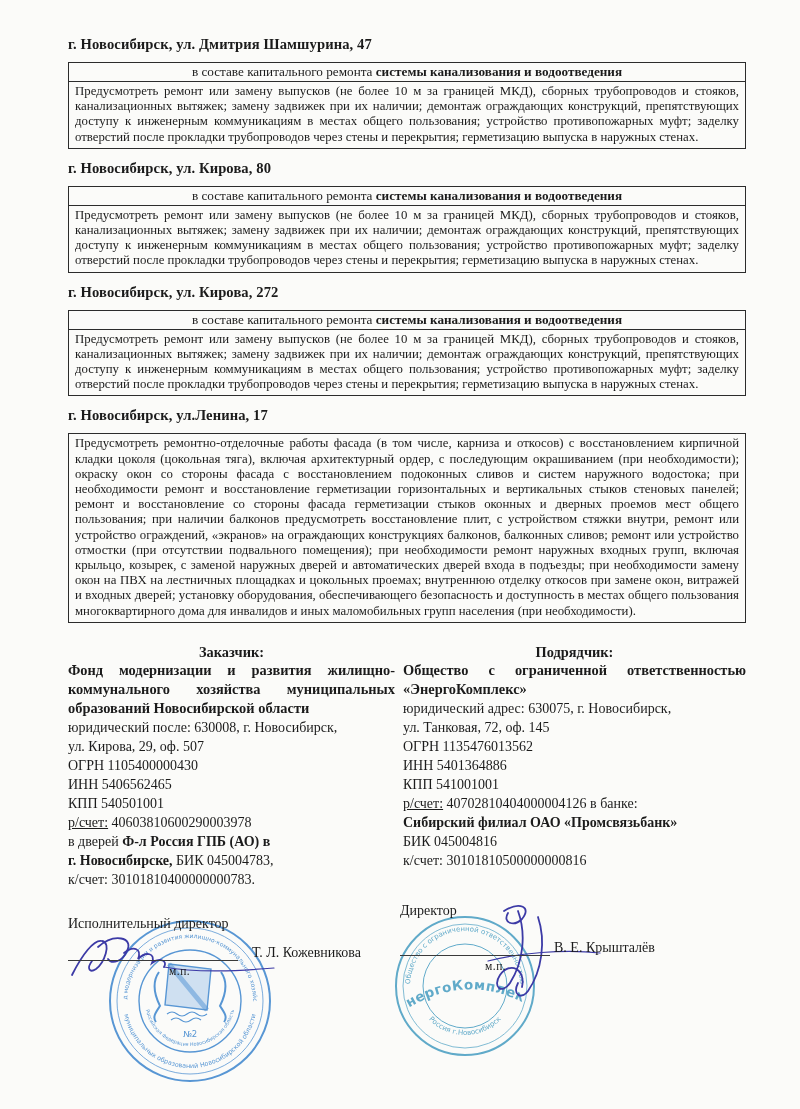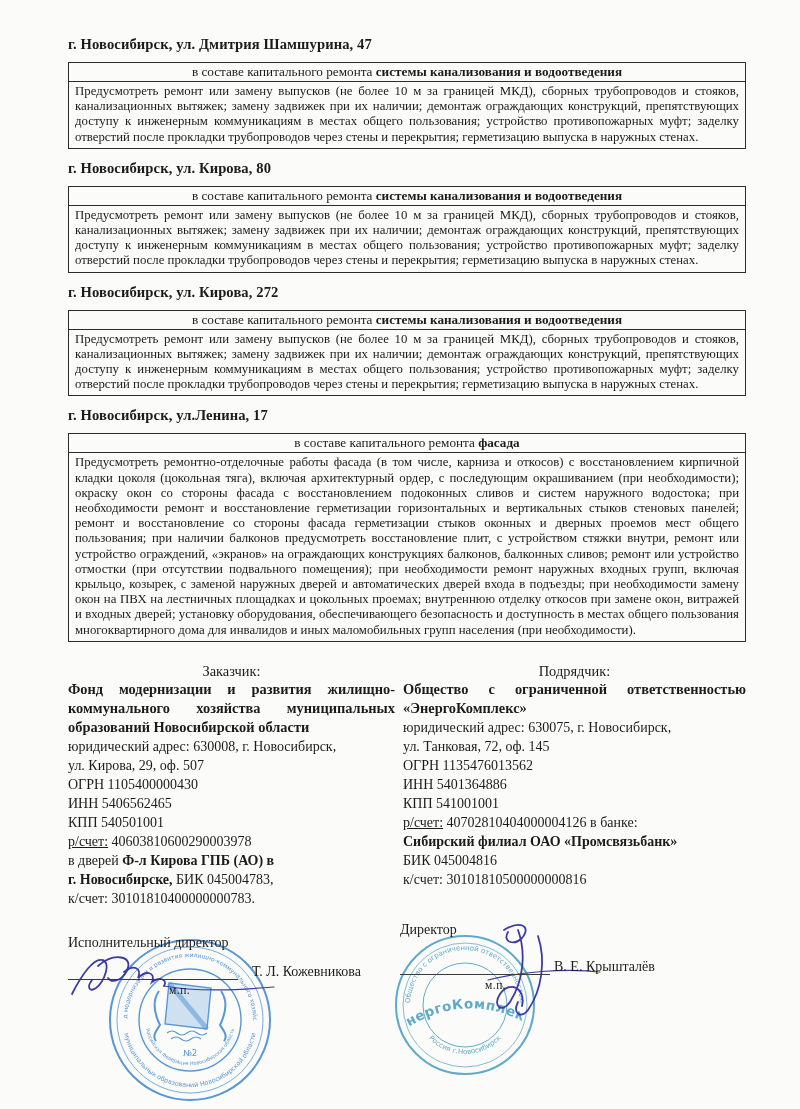--- a/index.html
+++ b/index.html
@@ -80,10 +80,6 @@
   <section class="block">
     <div class="address">г. Новосибирск, ул.Ленина, 17</div>
     <div class="tbl">
-      <div class="scope">
-        <span>в составе капитального ремонта</span>
-        <b>фасада</b>
-      </div>
       <div class="works">Предусмотреть ремонтно-отделочные работы фасада (в том числе, карниза и откосов) с восстановлением кирпичной кладки цоколя (цокольная тяга), включая архитектурный ордер, с последующим окрашиванием (при необходимости); окраску окон со стороны фасада с восстановлением подоконных сливов и систем наружного водостока; при необходимости ремонт и восстановление герметизации горизонтальных и вертикальных стыков стеновых панелей; ремонт и восстановление со стороны фасада герметизации стыков оконных и дверных проемов мест общего пользования; при наличии балконов предусмотреть восстановление плит, с устройством стяжки внутри, ремонт или устройство ограждений, «экранов» на ограждающих конструкциях балконов, балконных сливов; ремонт или устройство отмостки (при отсутствии подвального помещения); при необходимости ремонт наружных входных групп, включая крыльцо, козырек, с заменой наружных дверей и автоматических дверей входа в подъезды; при необходимости замену окон на ПВХ на лестничных площадках и цокольных проемах; внутреннюю отделку откосов при замене окон, витражей и входных дверей; установку оборудования, обеспечивающего безопасность и доступность в местах общего пользования  многоквартирного дома для инвалидов и иных маломобильных групп населения (при необходимости).</div>
     </div>
   </section>

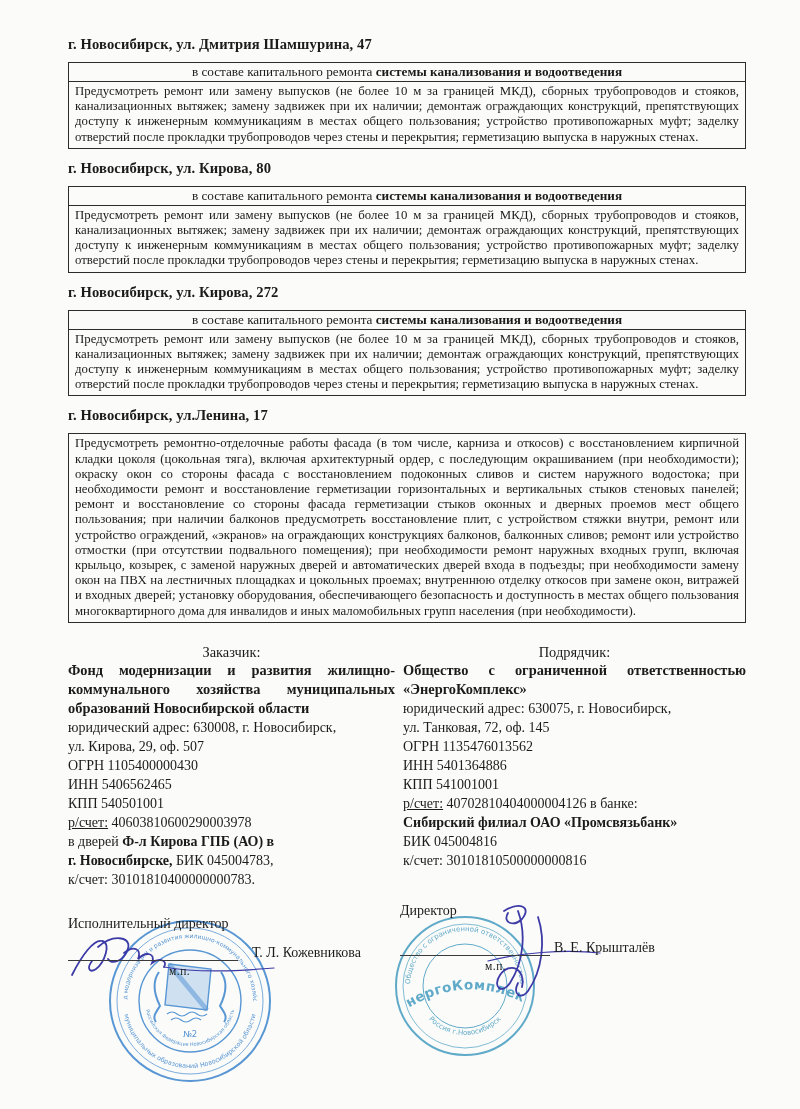--- a/index.html
+++ b/index.html
@@ -25,7 +25,7 @@
   .col-customer { width:327px; }
   .col-gap { width:8px; }
   .col-contractor { width:343px; }
-  .party-title { text-align:center; font-weight:normal; font-size:14.4px; line-height:18px; }
+  .party-title { text-align:center; font-weight:bold; font-size:14.4px; line-height:18px; }
   .party-name { font-weight:bold; font-size:14.4px; line-height:19px; text-align:justify; }
   .req-line { font-size:14px; line-height:19px; }
   .u { text-decoration:underline;margin-top:24px; }

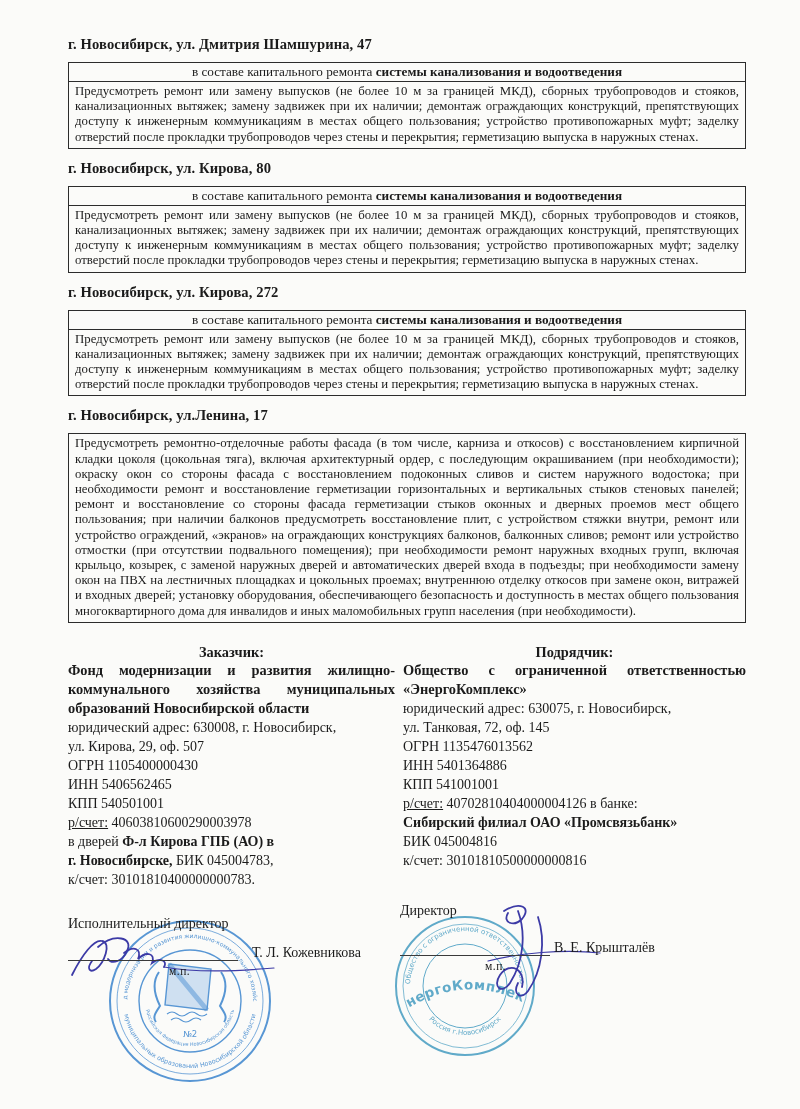--- a/index.html
+++ b/index.html
@@ -88,7 +88,7 @@
     <div class="col-customer">
       <div class="party-title">Заказчик:</div>
       <div class="party-name">Фонд модернизации и развития жилищно-коммунального хозяйства муниципальных образований Новосибирской области</div>
-      <div class="req-line">юридический адрес: 630008, г. Новосибирск,</div>
+      <div class="req-line">юридический после: 630008, г. Новосибирск,</div>
       <div class="req-line">ул. Кирова, 29, оф. 507</div>
       <div class="req-line">ОГРН 1105400000430</div>
       <div class="req-line">ИНН 5406562465</div>

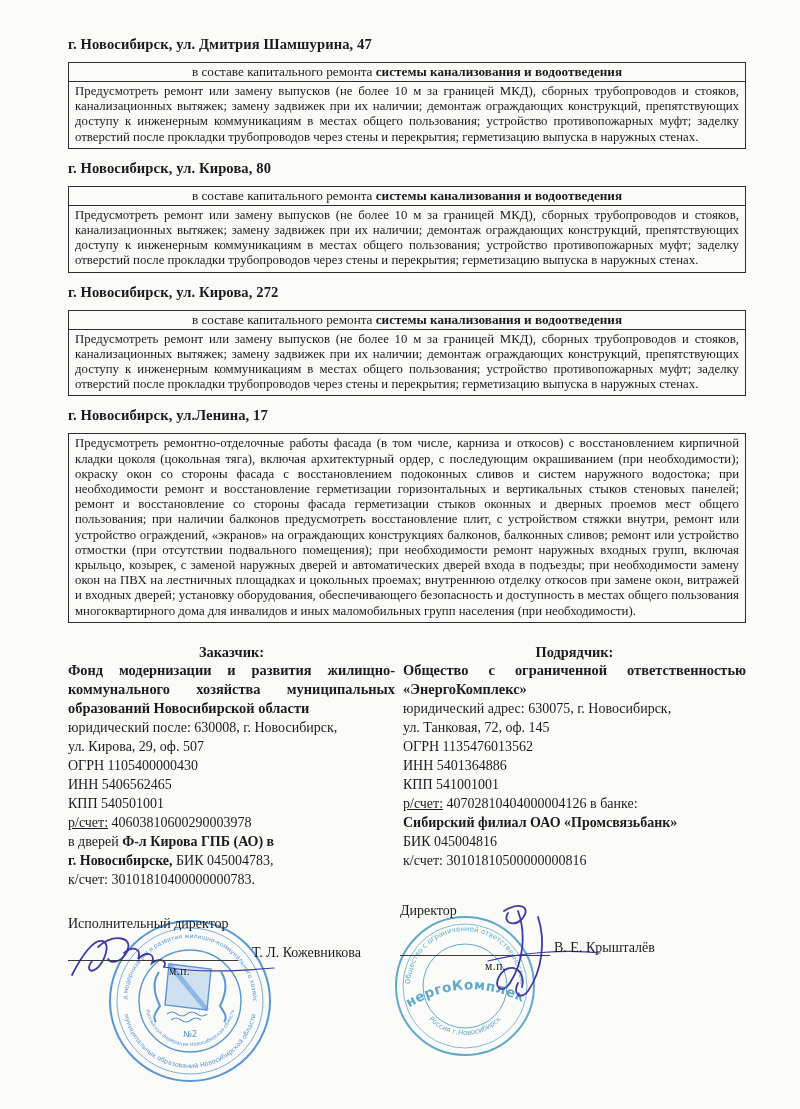--- a/index.html
+++ b/index.html
@@ -99,7 +99,7 @@
       </div>
       <div class="req-line">
         <span>в дверей</span>
-        <b>Ф-л Кирова ГПБ (АО) в</b>
+        <b>Ф-л Россия ГПБ (АО) в</b>
       </div>
       <div class="req-line">
         <b>г. Новосибирске,</b>

